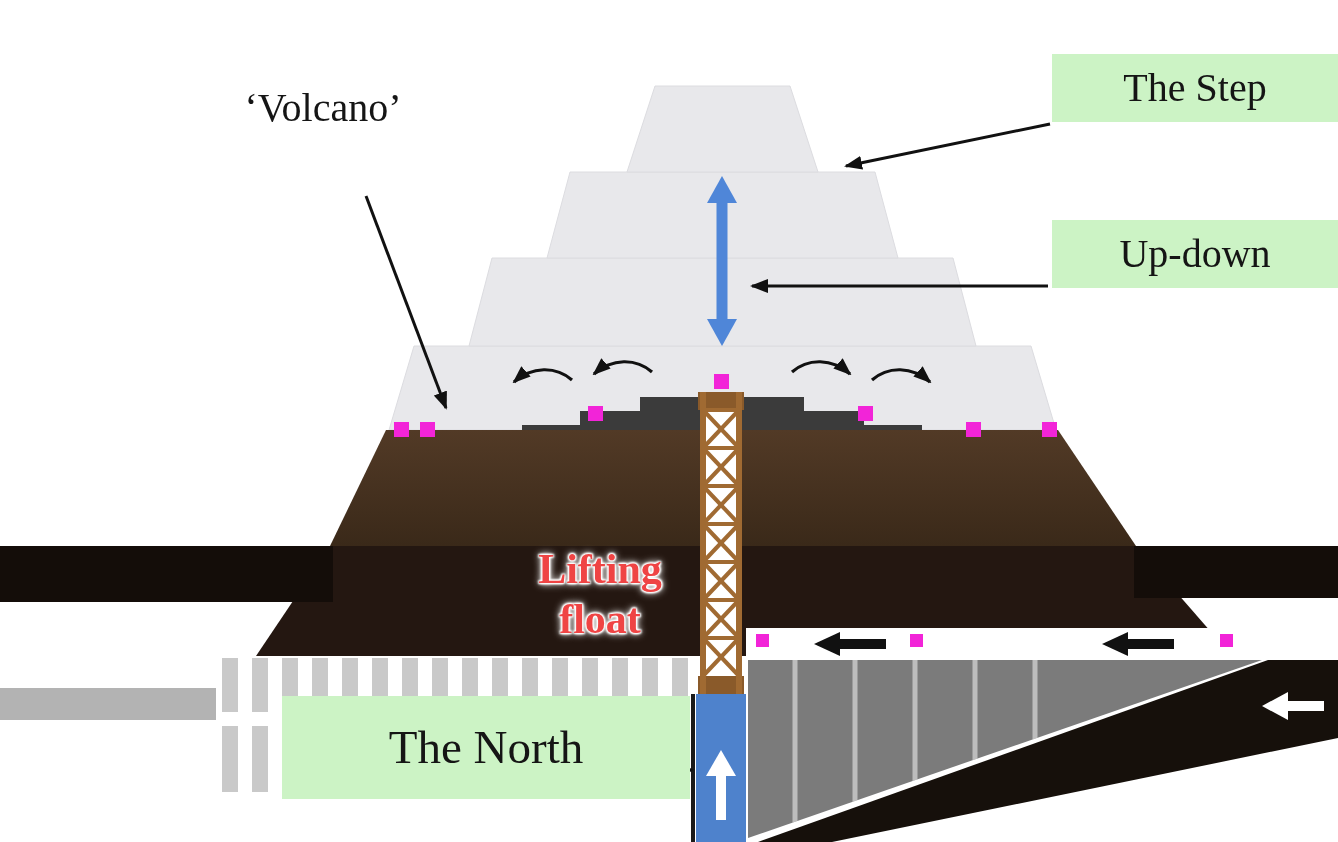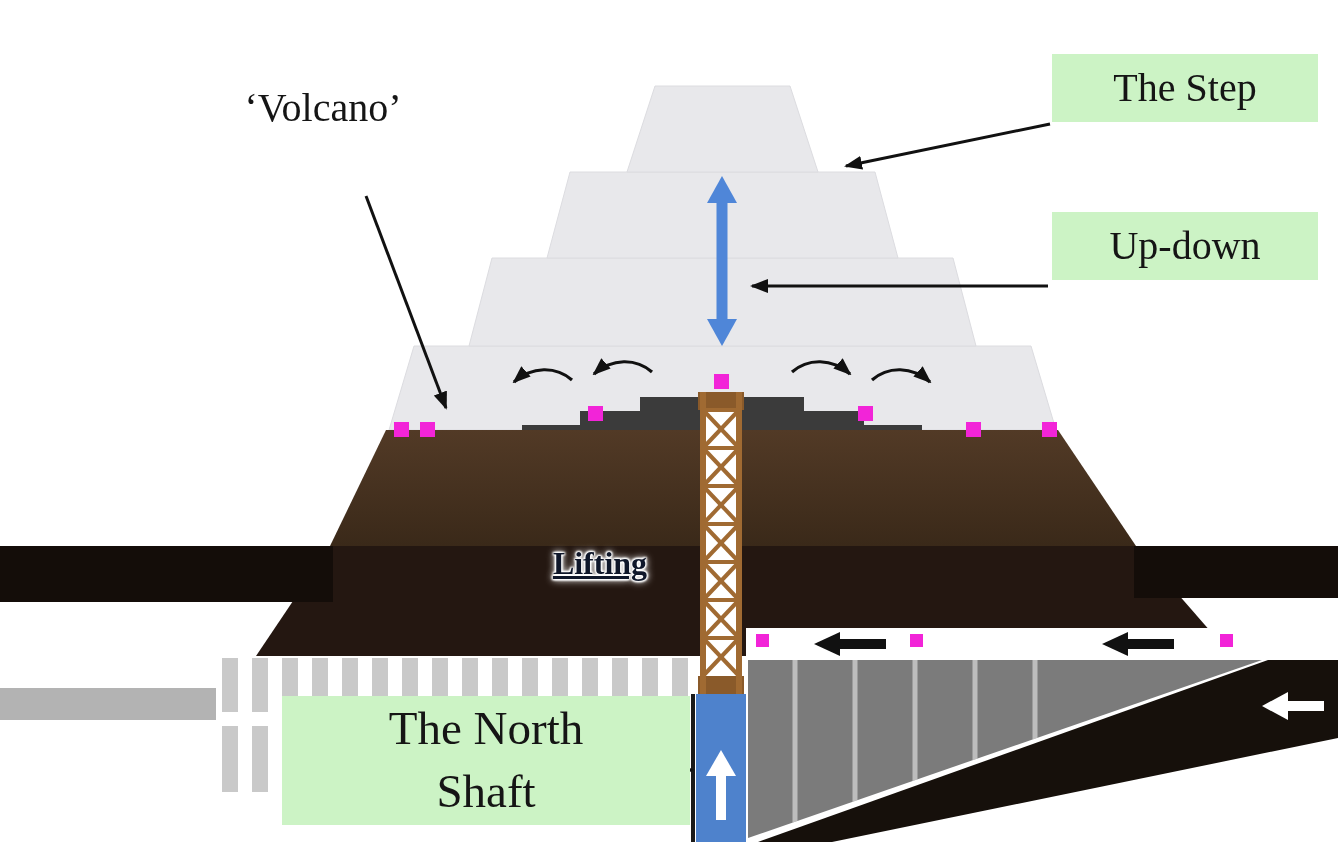--- a/index.html
+++ b/index.html
@@ -17,7 +17,7 @@
   .green-box{
     background:#ccf3c5;
     font-size:40px;line-height:1.3;
-    padding:8px 4px;
+    padding:8px 14px;
   }
   #volcano-label{left:148px;top:84px;width:350px;}
   #step-pyramid-label{left:1052px;top:54px;width:258px;}

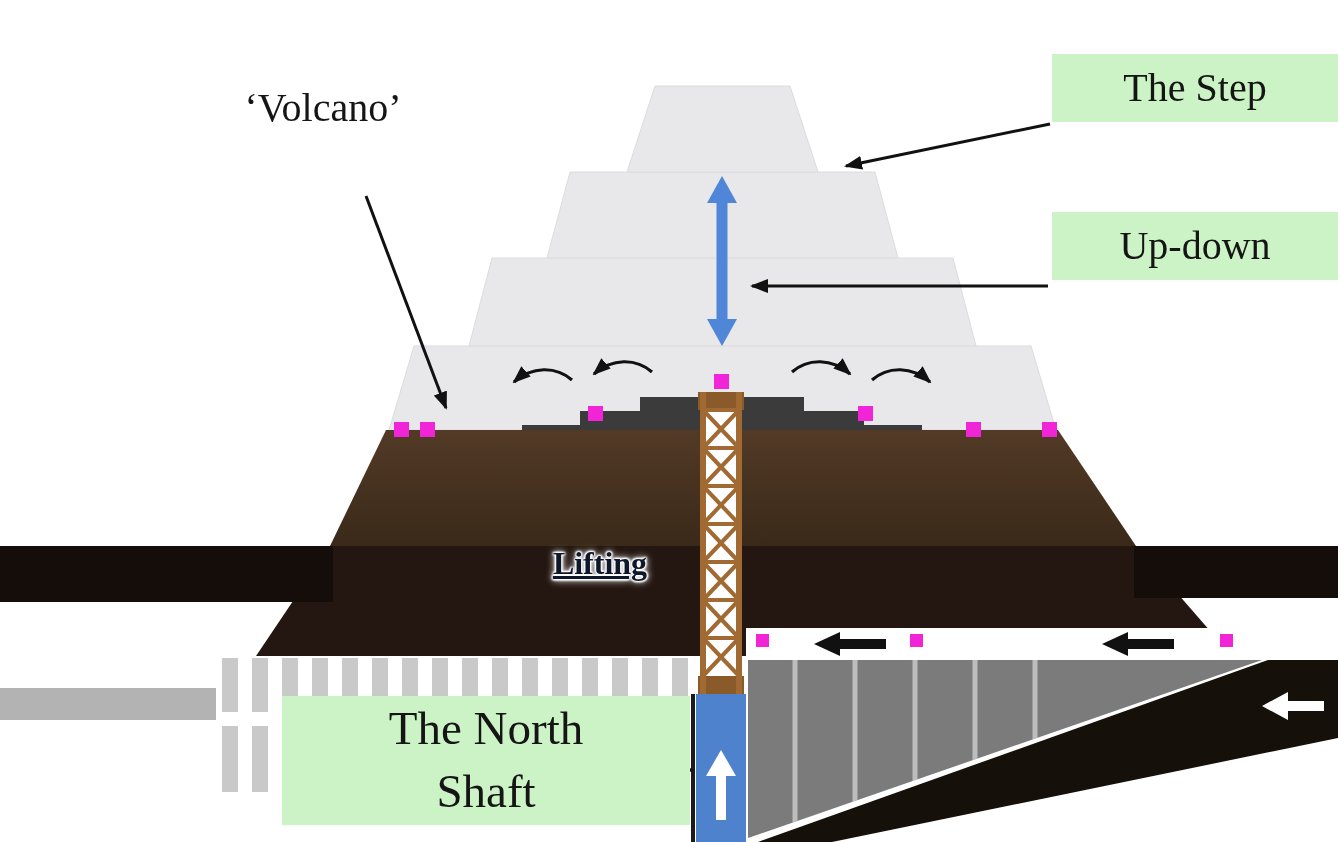--- a/index.html
+++ b/index.html
@@ -21,7 +21,7 @@
   }
   #volcano-label{left:148px;top:84px;width:350px;}
   #step-pyramid-label{left:1052px;top:54px;width:258px;}
-  #updown-label{left:1052px;top:212px;width:258px;}
+  #updown-label{left:1052px;top:220px;width:258px;}
   #northshaft-label{left:282px;top:696px;width:408px;font-size:47px;line-height:1.35;padding:1px 0;}
   #lifting-label{
     left:498px;top:544px;width:204px;

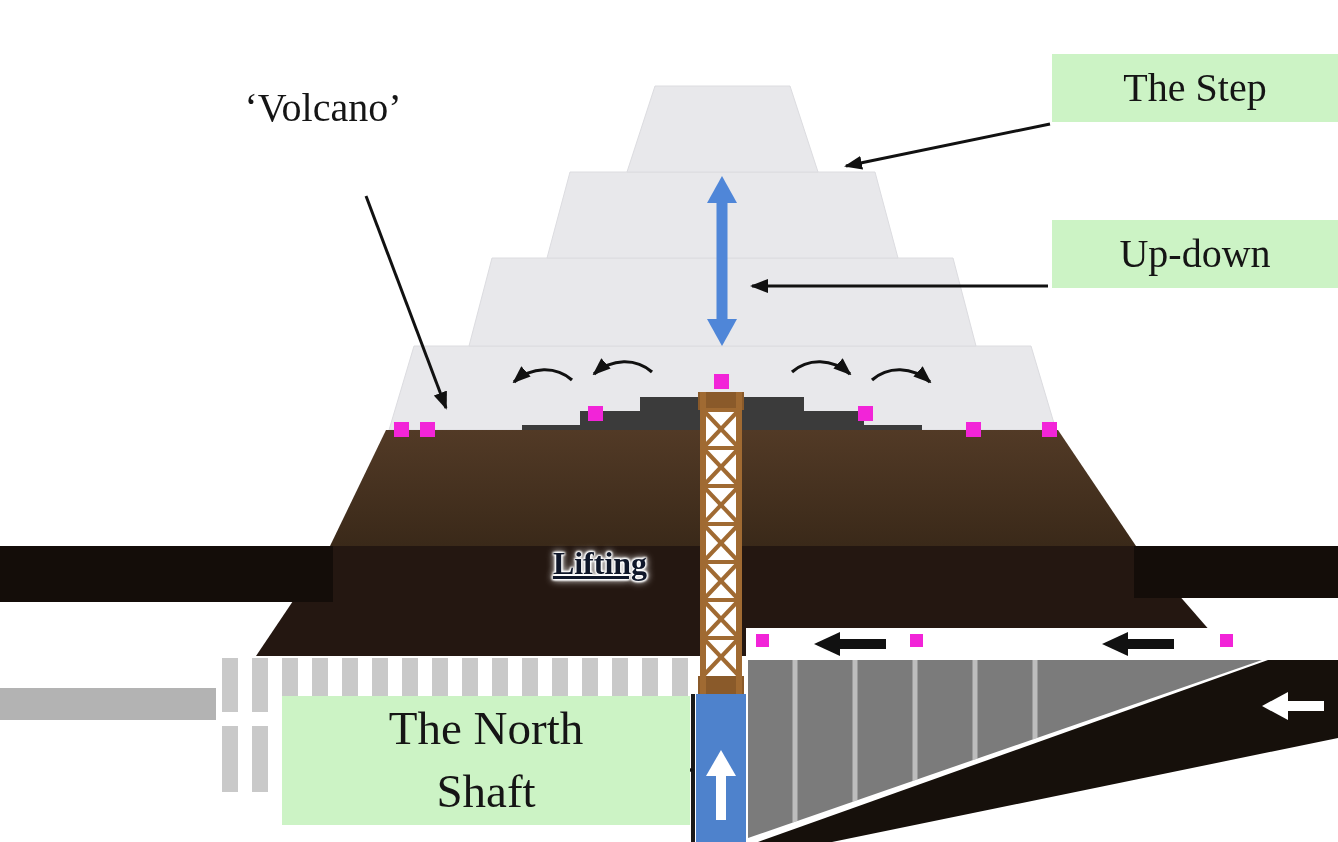--- a/index.html
+++ b/index.html
@@ -25,10 +25,9 @@
   #northshaft-label{left:282px;top:696px;width:408px;font-size:47px;line-height:1.35;padding:1px 0;}
   #lifting-label{
     left:498px;top:544px;width:204px;
-    font-size:32px;font-weight:bold;line-height:1.2;
-    color:#0f172a;
+    font-size:42px;font-weight:bold;line-height:1.2;
+    color:#ef4444;
     text-shadow:0 0 3px #fff,0 0 6px #fff,0 0 10px #fff,1px 1px 2px #fff,-1px -1px 2px #fff,1px -1px 2px #fff,-1px 1px 2px #fff;
-    text-decoration:underline;
   }
 </style>
 </head>

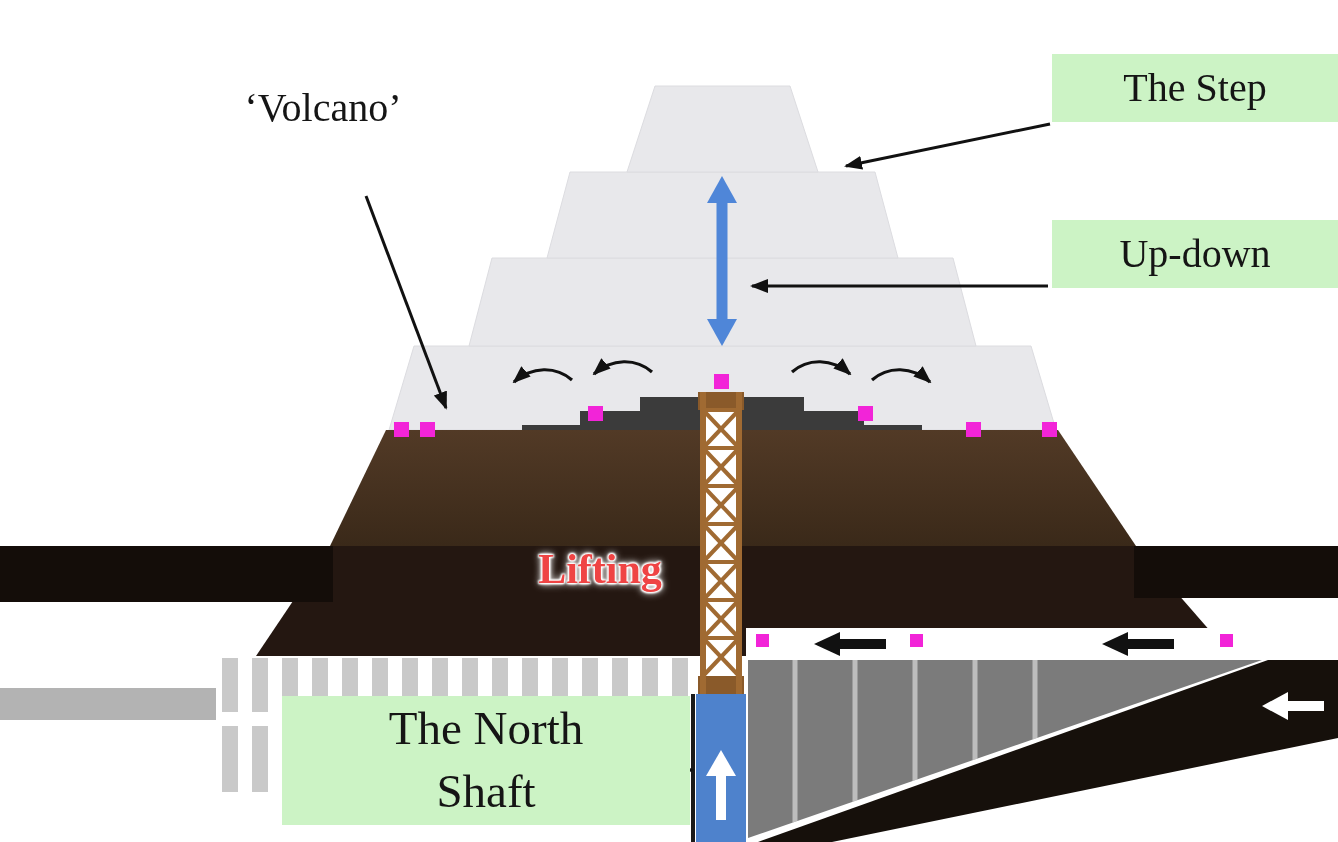--- a/index.html
+++ b/index.html
@@ -199,6 +199,7 @@
 
   <div class="label" id="lifting-label">
     <span class="ln">Lifting</span>
+    <span class="ln">float</span>
   </div>
 
   <div class="label green-box" id="northshaft-label">

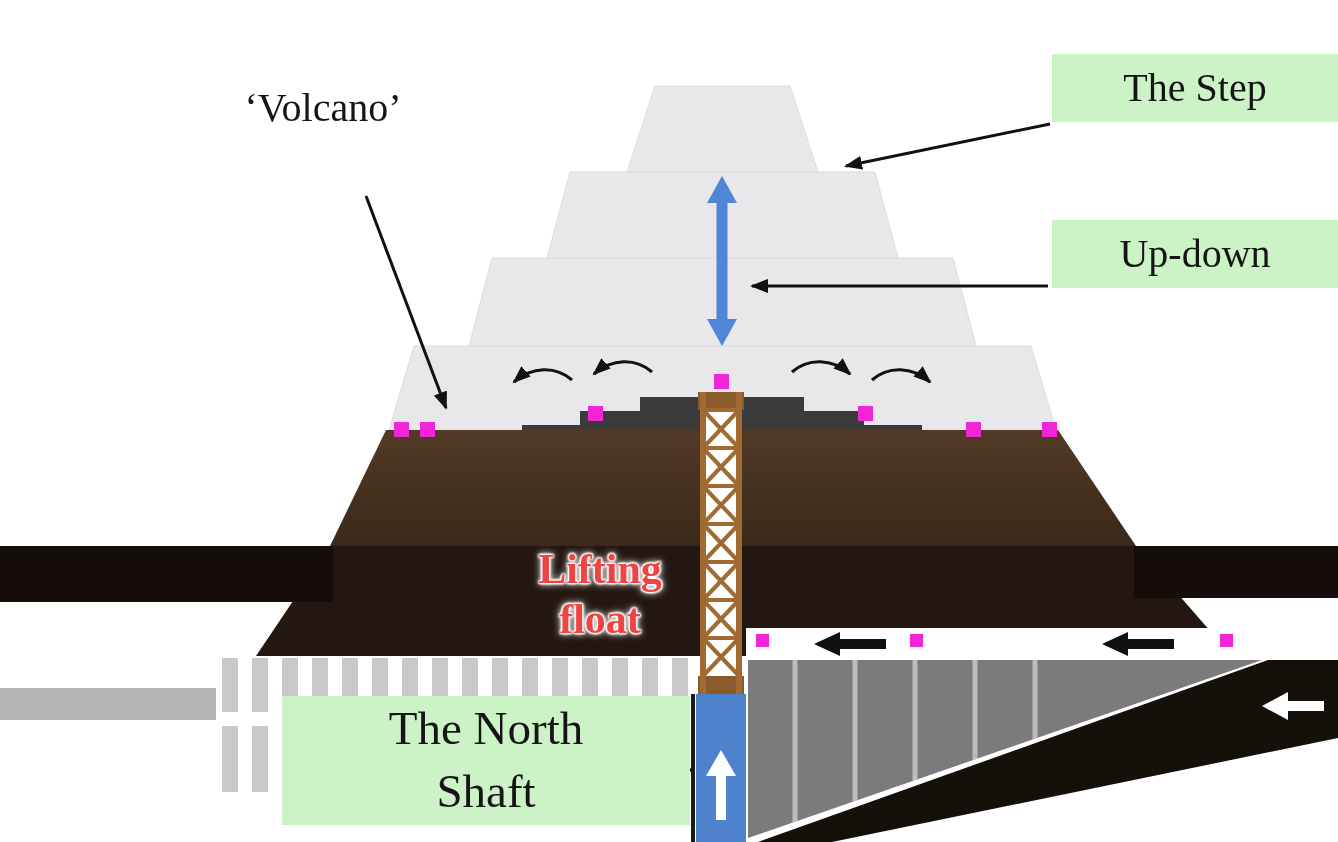--- a/index.html
+++ b/index.html
@@ -22,7 +22,7 @@
   #volcano-label{left:148px;top:84px;width:350px;}
   #step-pyramid-label{left:1052px;top:54px;width:258px;}
   #updown-label{left:1052px;top:220px;width:258px;}
-  #northshaft-label{left:282px;top:696px;width:408px;font-size:47px;line-height:1.35;padding:1px 0;}
+  #northshaft-label{left:282px;top:696px;width:408px;font-size:47px;line-height:1.35;padding:20px 0;}
   #lifting-label{
     left:498px;top:544px;width:204px;
     font-size:42px;font-weight:bold;line-height:1.2;

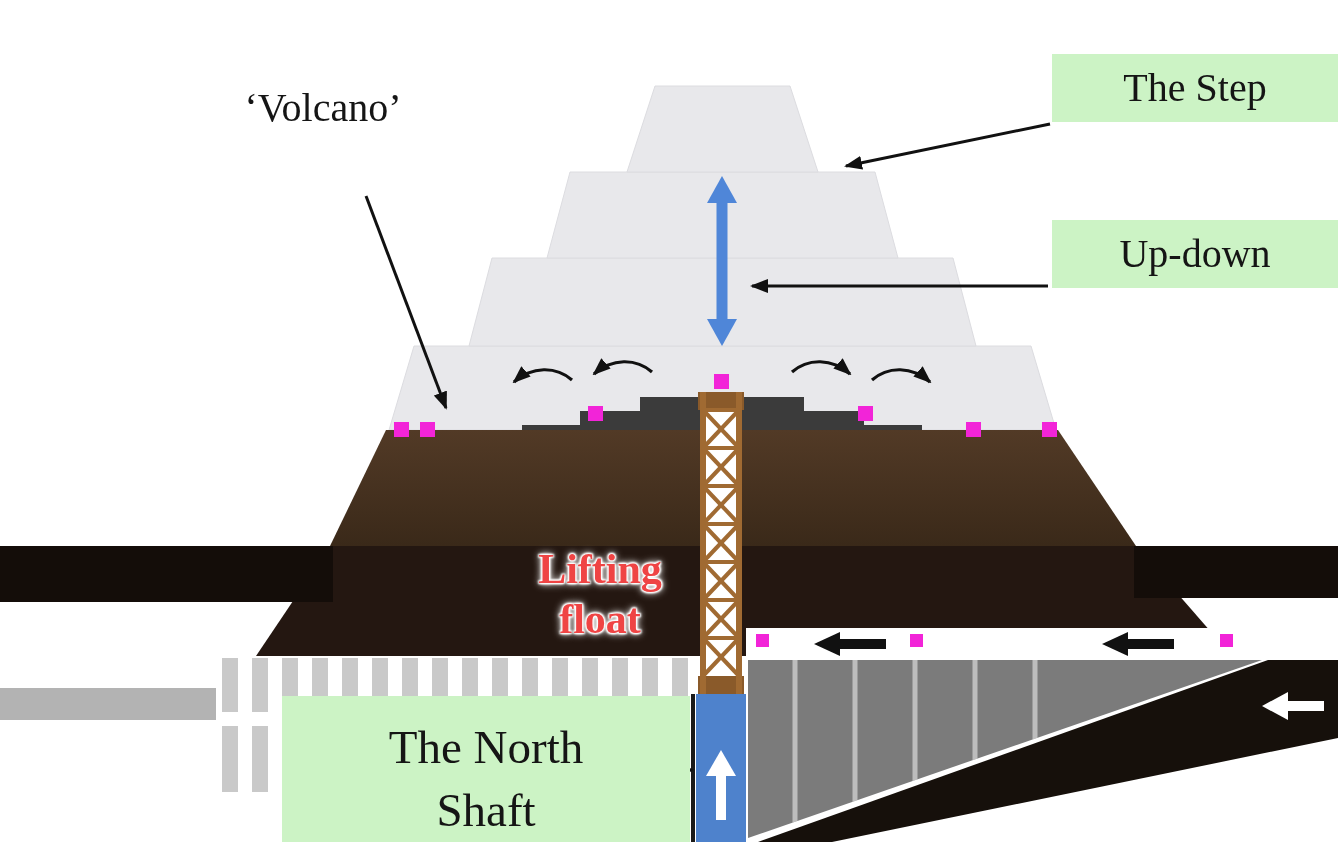--- a/index.html
+++ b/index.html
@@ -204,7 +204,6 @@
 
   <div class="label green-box" id="northshaft-label">
     <span class="ln">The North</span>
-    <span class="ln">Shaft</span>
   </div>
 
 </div>

